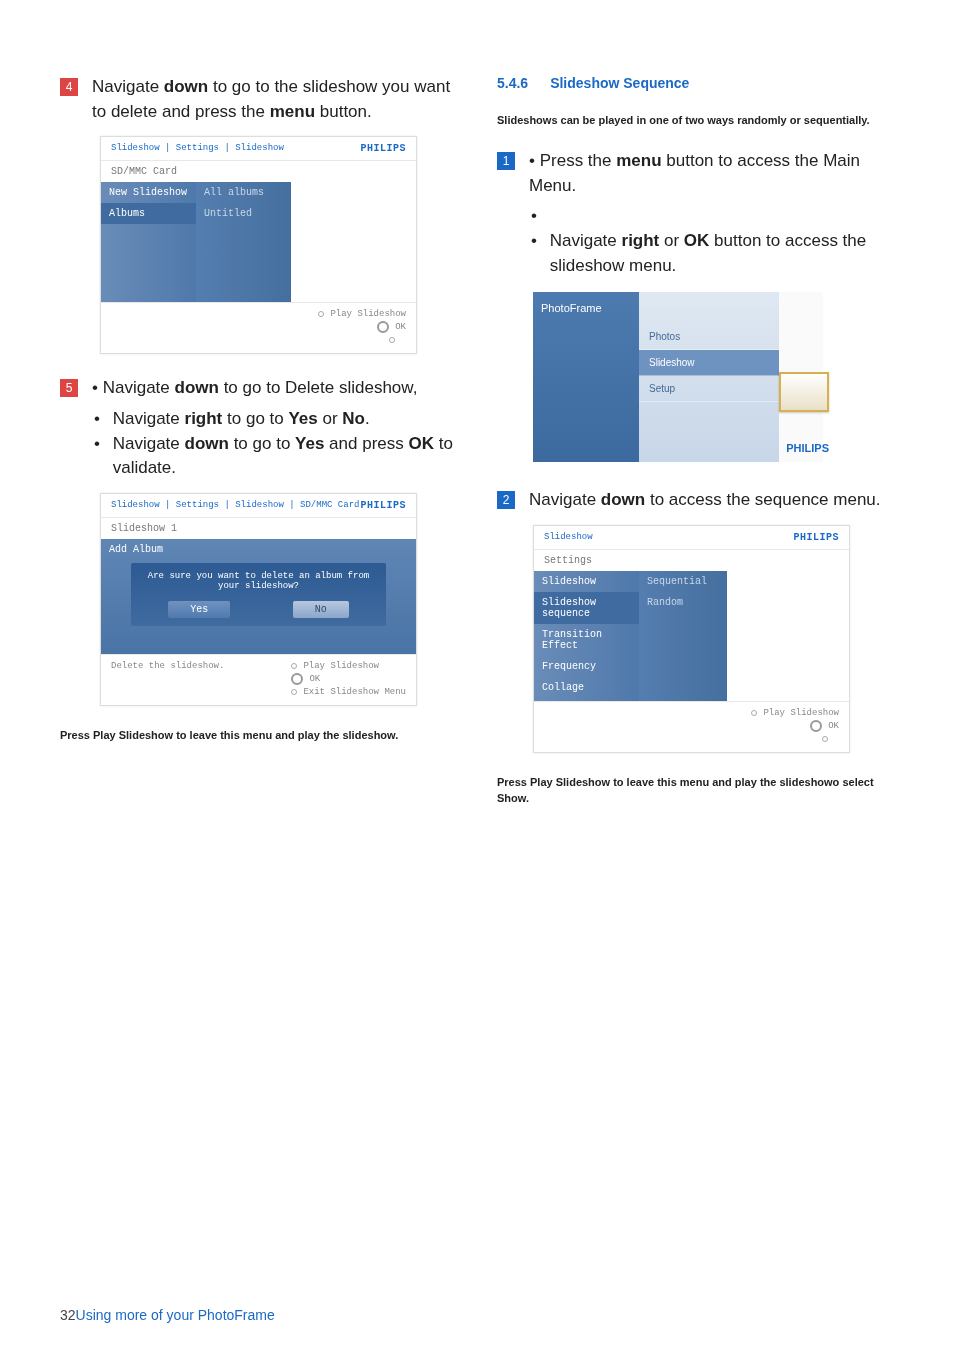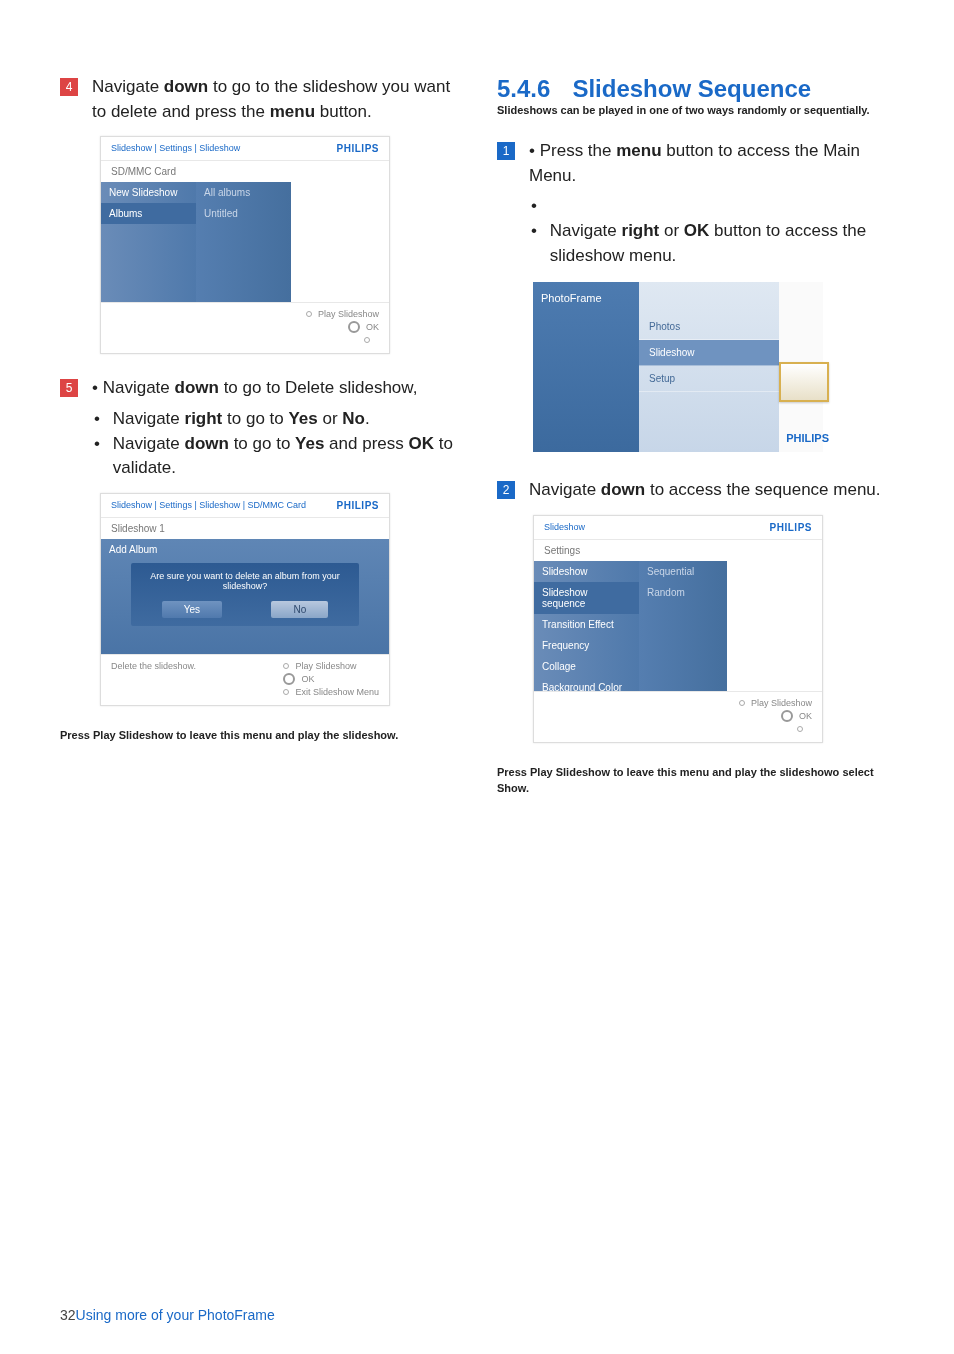--- a/index.html
+++ b/index.html
@@ -55,7 +55,8 @@
   .section-head {
     color: #1a69c7;
     font-weight: bold;
-    font-size: 24px;
+    font-size: 14px;
+    margin-bottom: 22px;
   }
   .section-head .num { margin-right: 22px; }
   .para {

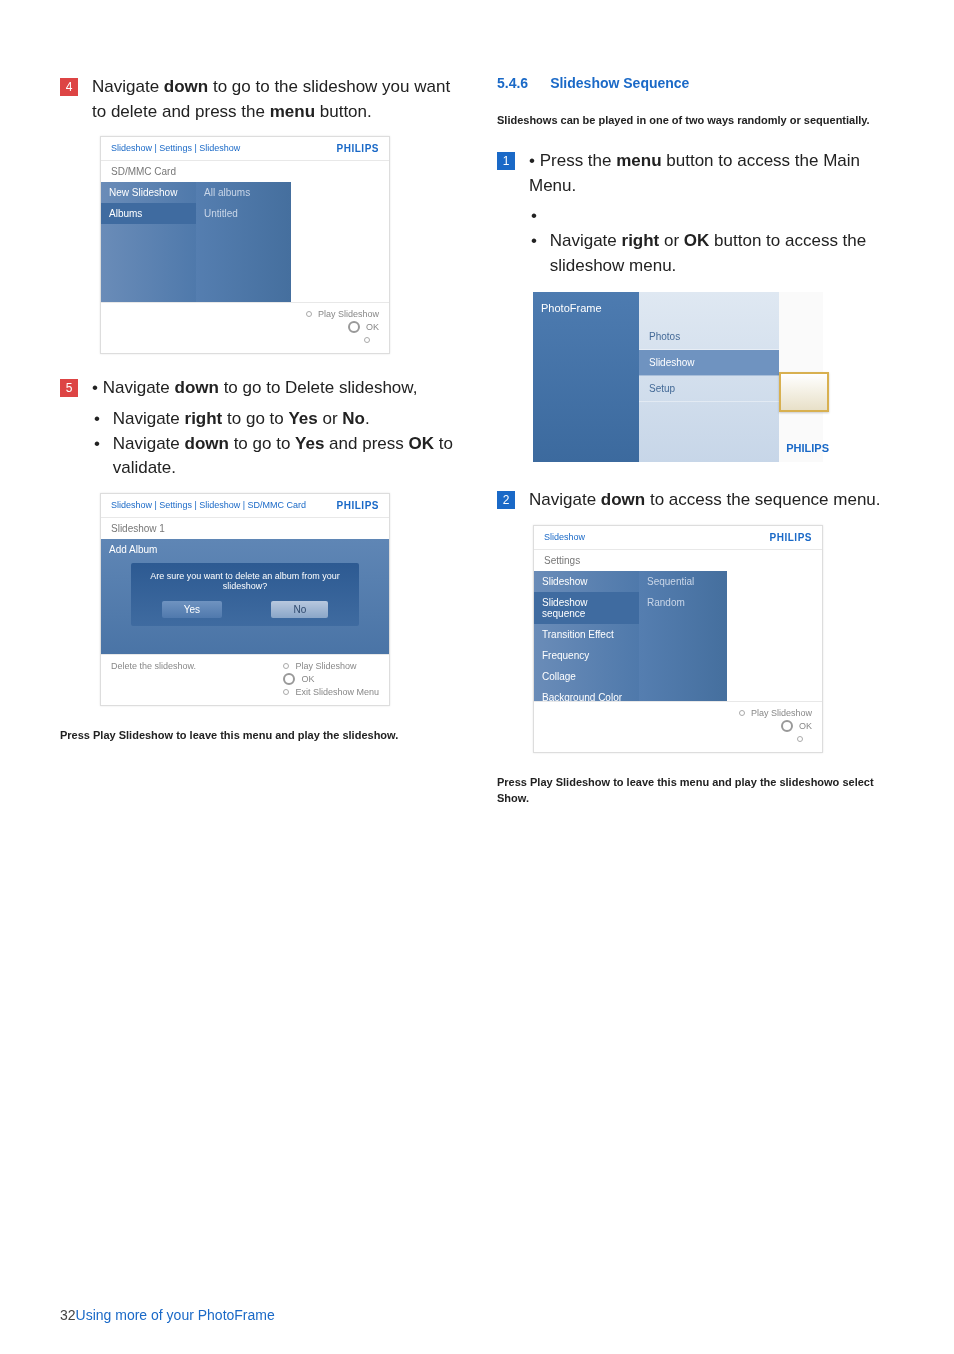--- a/index.html
+++ b/index.html
@@ -66,12 +66,13 @@
     font-weight: bold;
   }
   .screenshot {
-    width: 290px;
+    width: 317px;
     margin: 12px 0 22px 40px;
     border: 1px solid #ddd;
     background: #fff;
     box-shadow: 0 0 2px rgba(0,0,0,0.1);
     font-size: 10px;
+    font-family: Liberation Mono, monospace;
   }
   .ss-head {
     display: flex;

